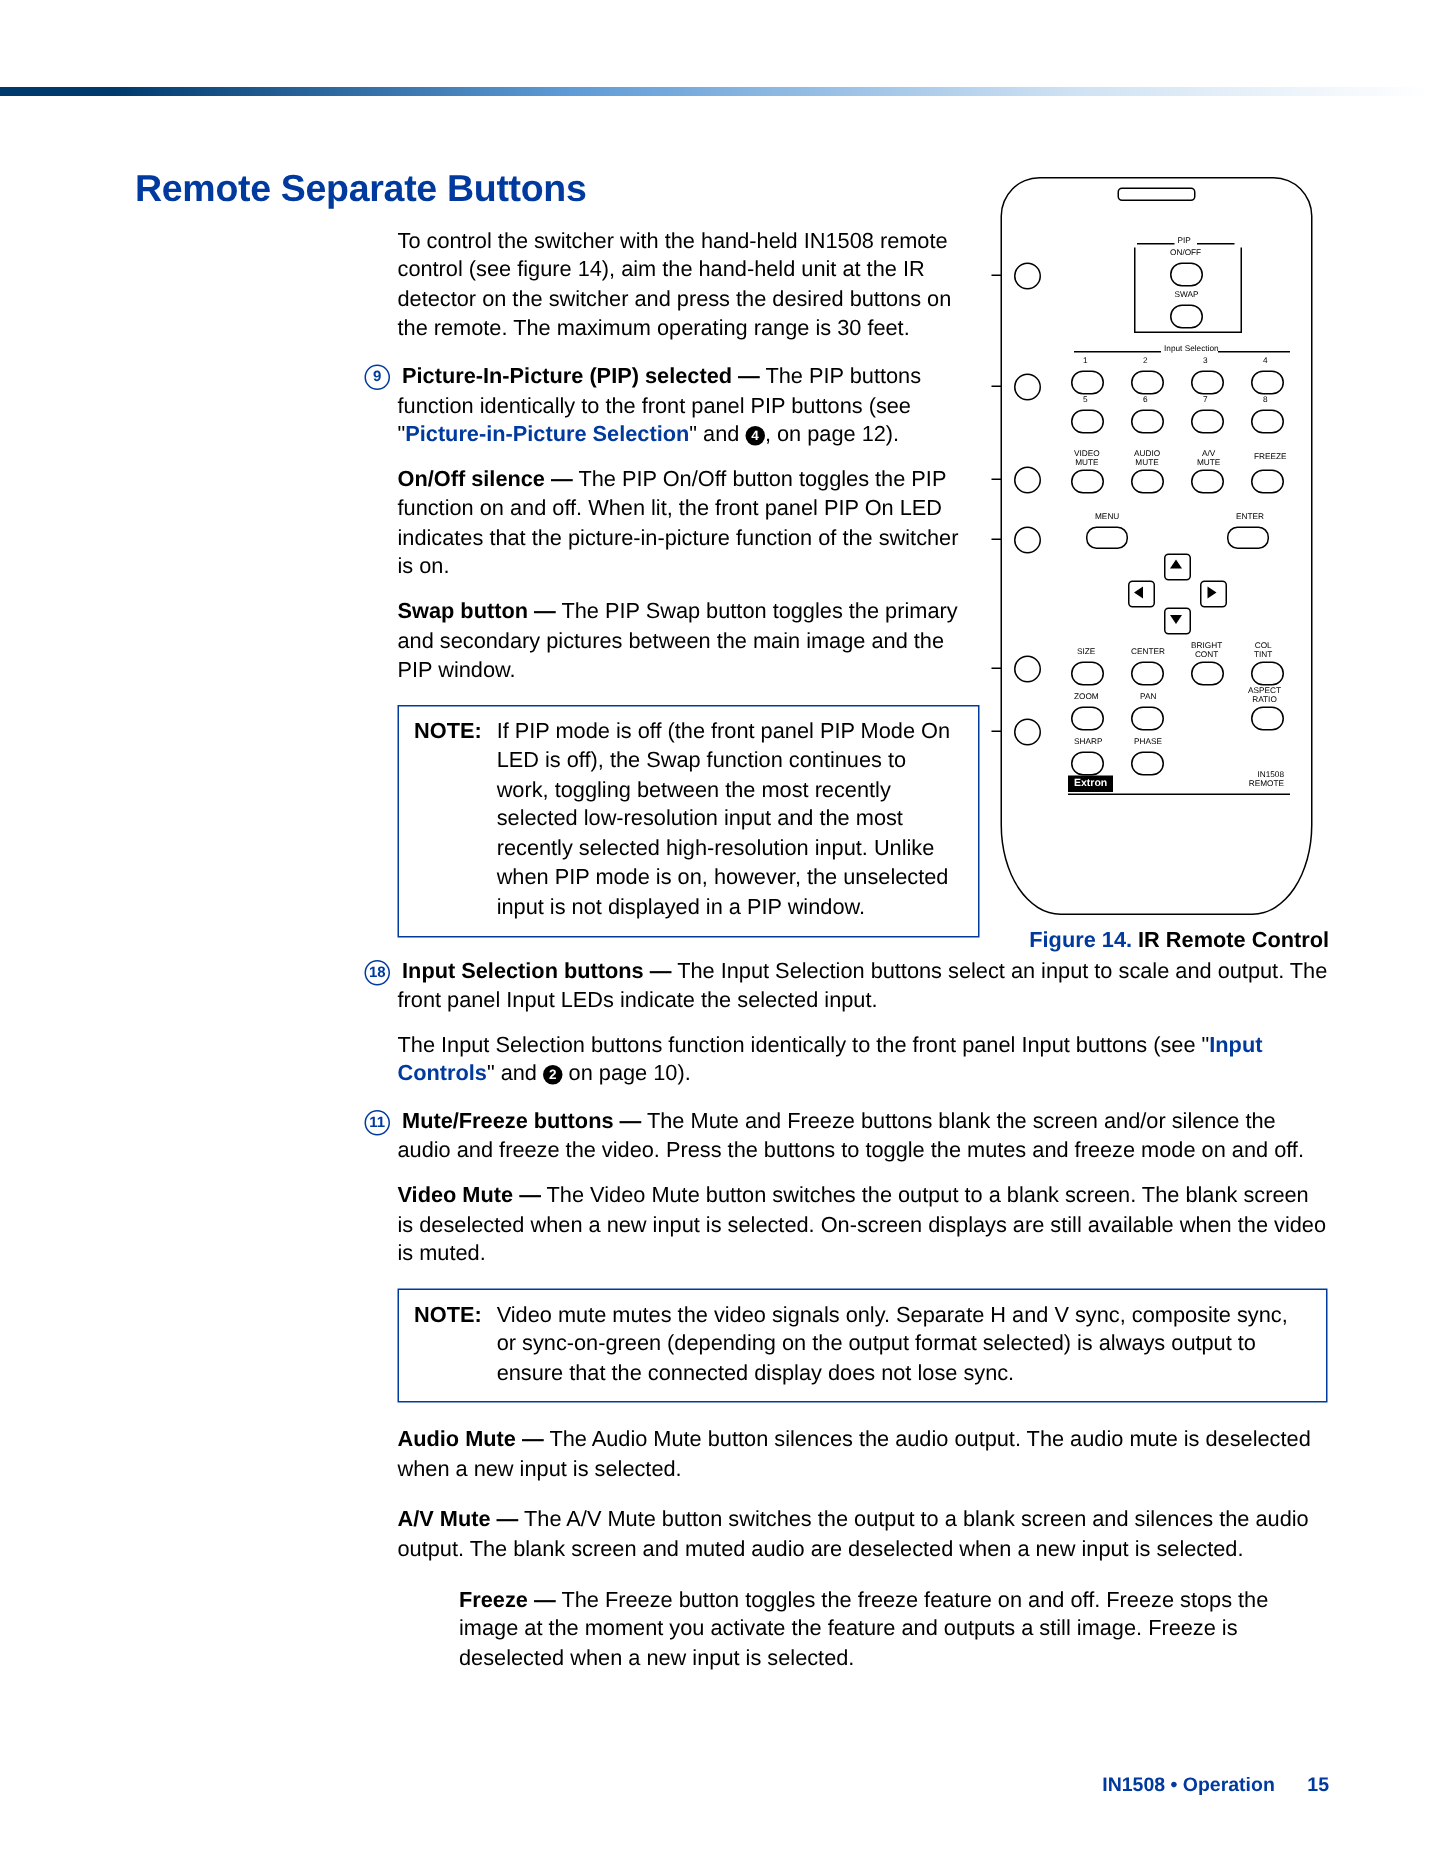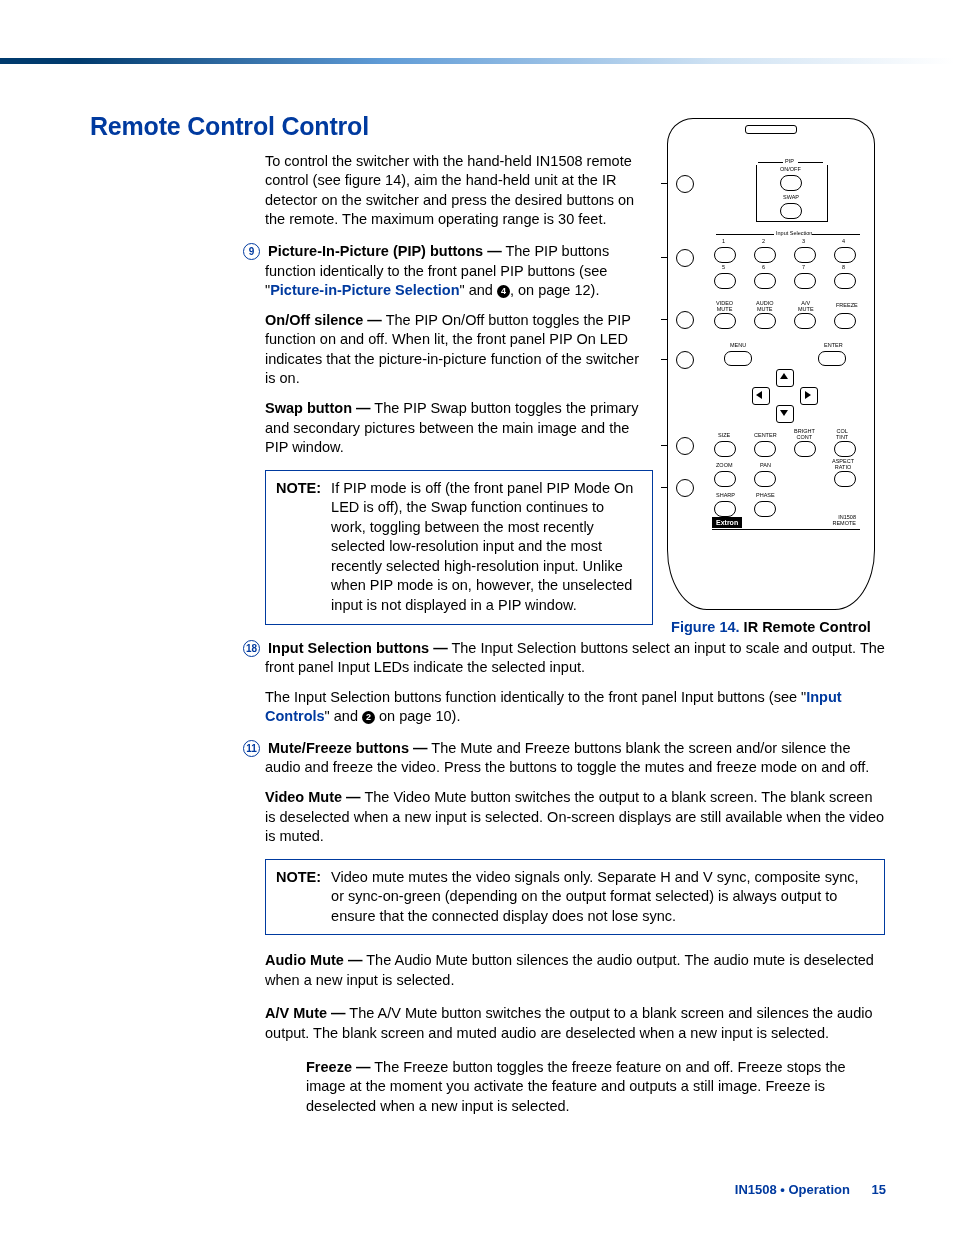--- a/index.html
+++ b/index.html
@@ -136,7 +136,7 @@
 <div class="page">
   <div class="top-gradient"></div>
 
-  <h1 class="section-title">Remote Control Control</h1>
+  <h1 class="section-title">Remote Separate Buttons</h1>
 
   <div class="body-col narrow-col">
     <p>To control the switcher with the hand-held IN1508 remote control (see figure 14), aim the hand-held unit at the IR detector on the switcher and press the desired buttons on the remote. The maximum operating range is 30 feet.</p>

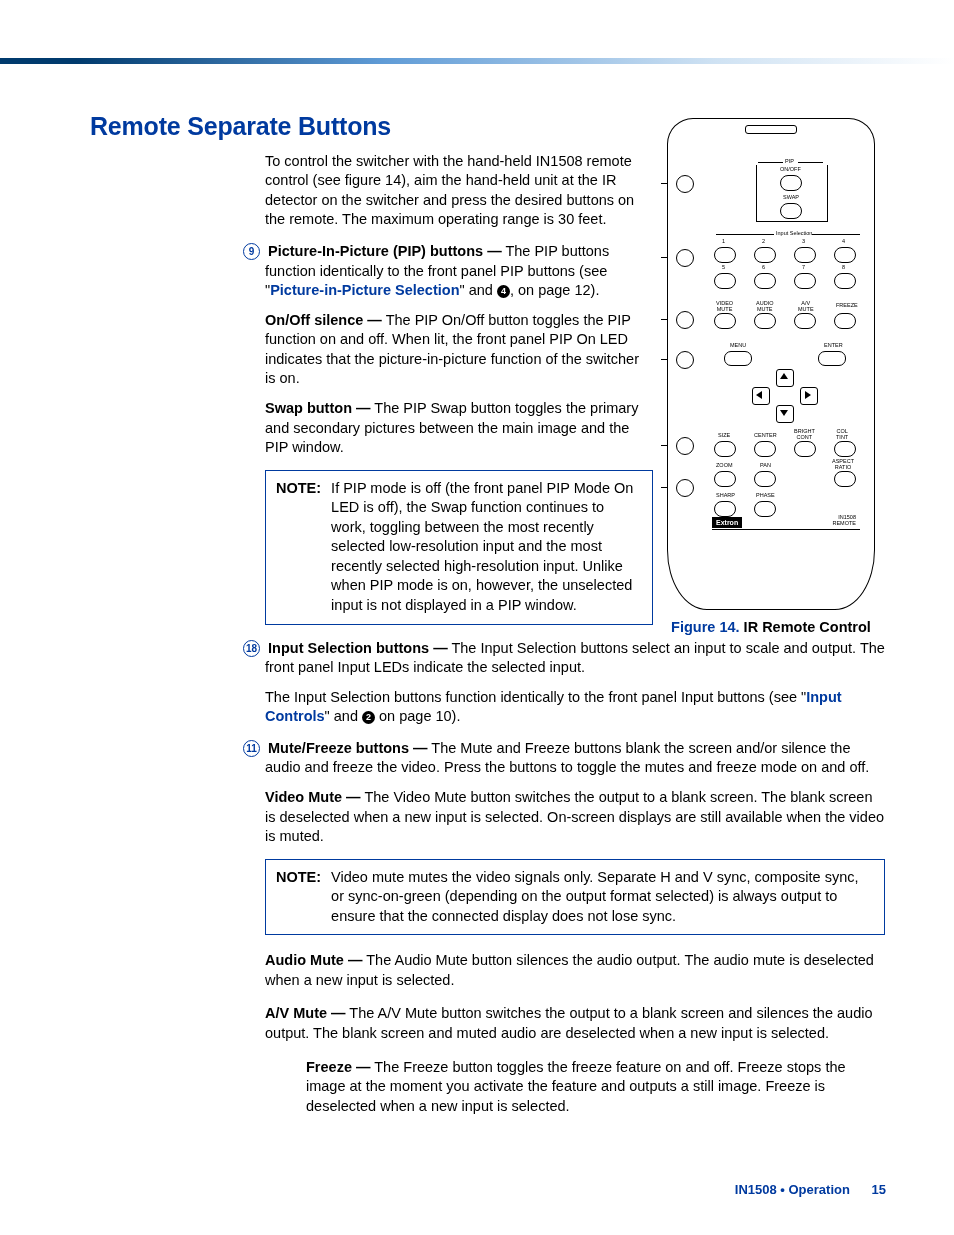--- a/index.html
+++ b/index.html
@@ -144,7 +144,7 @@
     <div class="item">
       <p>
         <span class="callout-num">9</span>
-        <b>Picture-In-Picture (PIP) buttons —</b>
+        <b>Picture-In-Picture (PIP) selected —</b>
         <span>The PIP buttons function identically to the front panel PIP buttons (see "</span><span class="link">Picture-in-Picture Selection</span><span>" and </span><span class="callout-solid">4</span><span>, on page 12).</span>
       </p>
 

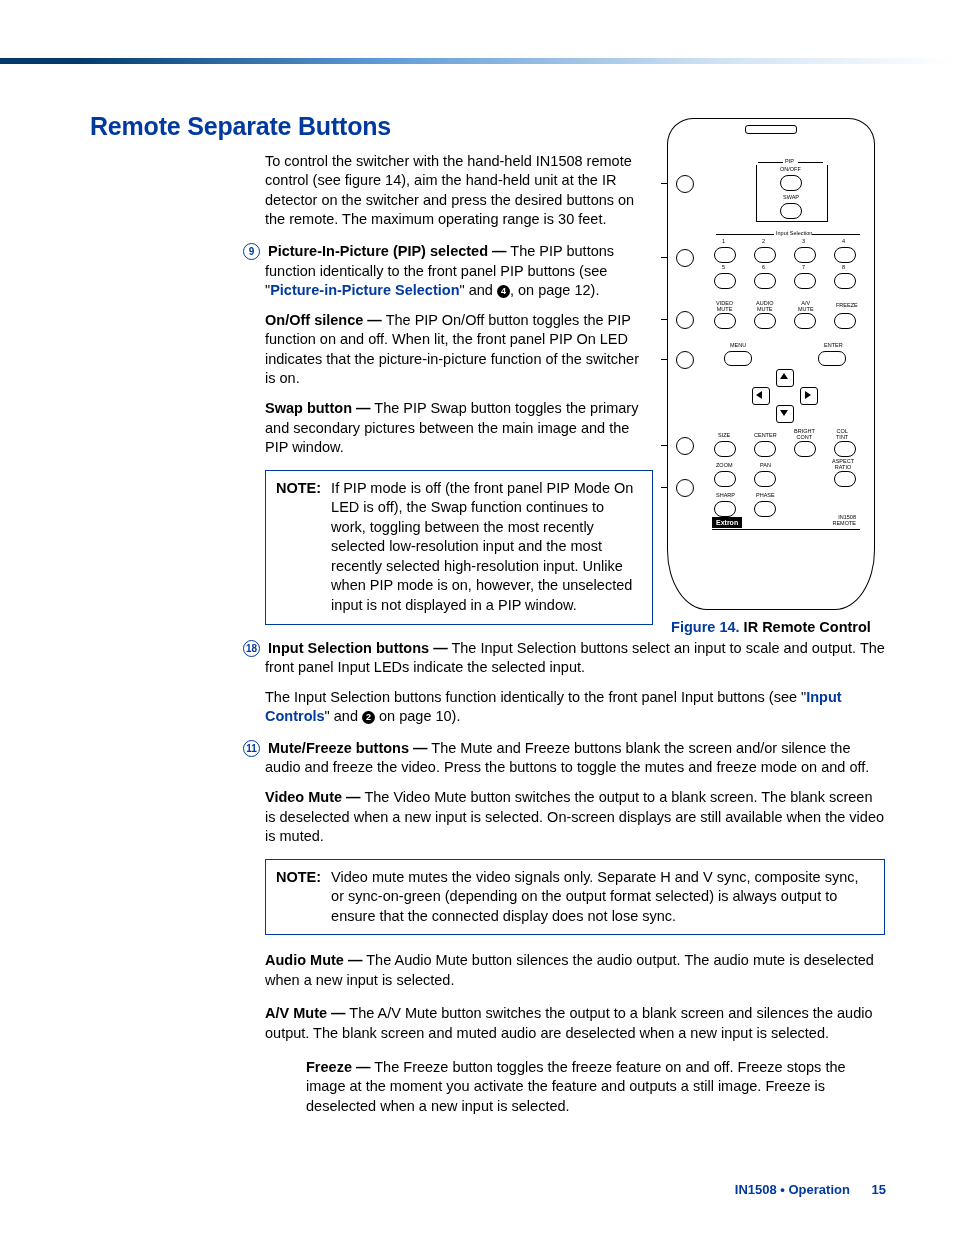--- a/index.html
+++ b/index.html
@@ -79,7 +79,7 @@
     gap: 10px;
   }
   .note-box .note-label { font-weight: 700; white-space: nowrap; }
-  .fig-caption { text-align:center; margin-top: 8px; }
+  .fig-caption { text-align:right; margin-top: 8px; }
   .fig-label { color:#003a9f; font-weight:700; }
   .footer {
     position:absolute;

